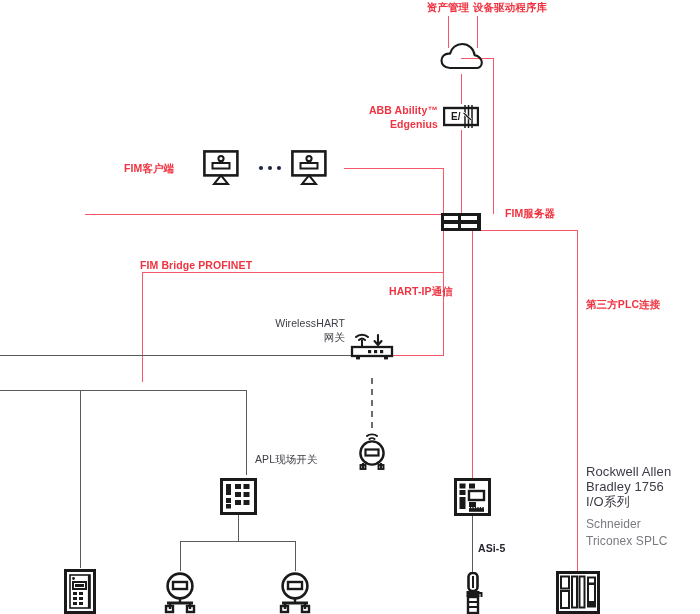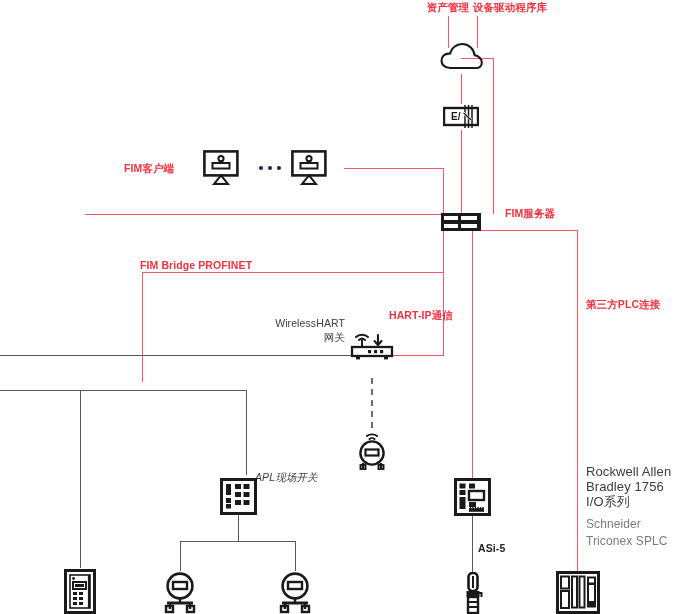--- a/index.html
+++ b/index.html
@@ -108,6 +108,8 @@
 
   <div class="lbl red-t c" style="left:452px;top:0px;width:116px;">设备驱动程序库</div>
 
+  <div class="lbl red-t r" style="left:325px;top:103px;width:113px;">ABB Ability™
+Edgenius</div>
 
   <div class="lbl red-t l" style="left:124px;top:161px;width:90px;">FIM客户端</div>
 

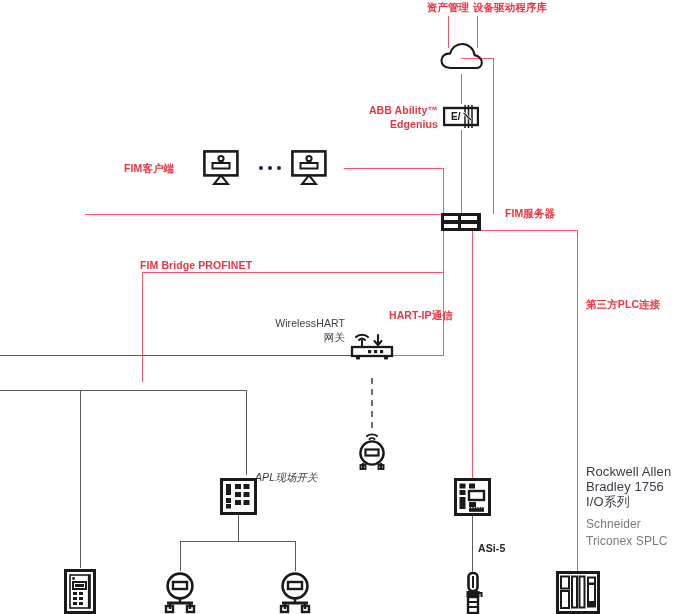--- a/index.html
+++ b/index.html
@@ -117,7 +117,7 @@
 
   <div class="lbl red-t l" style="left:140px;top:258px;width:170px;">FIM Bridge PROFINET</div>
 
-  <div class="lbl red-t l" style="left:389px;top:308px;width:100px;">HART-IP通信</div>
+  <div class="lbl red-t l" style="left:389px;top:284px;width:100px;">HART-IP通信</div>
 
 
   <div class="lbl red-t l" style="left:586px;top:297px;width:110px;">第三方PLC连接</div>

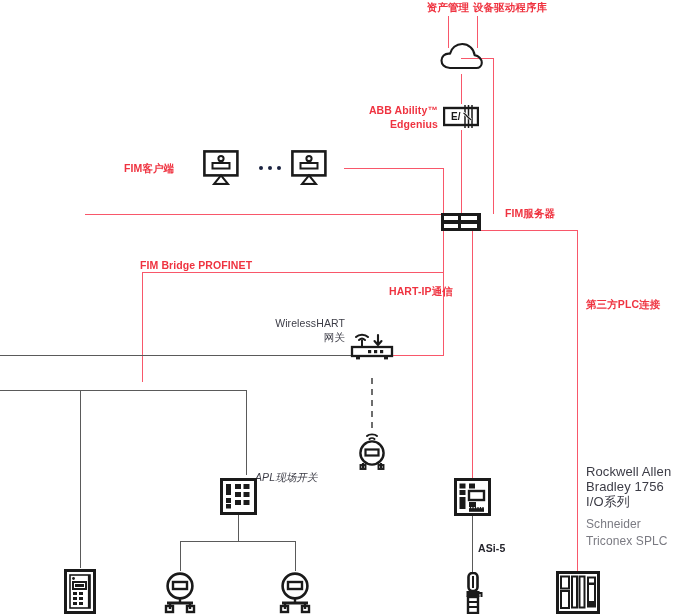--- a/index.html
+++ b/index.html
@@ -125,7 +125,7 @@
   <div class="lbl dark-t r" style="left:245px;top:316px;width:100px;">WirelessHART
 网关</div>
 
-  <div class="lbl dark-t l" style="left:255px;top:470px;width:110px;font-style:italic;">APL现场开关</div>
+  <div class="lbl dark-t l" style="left:255px;top:452px;width:110px;">APL现场开关</div>
 
 
   <div class="lbl dark-b l" style="left:478px;top:541px;width:60px;">ASi-5</div>

